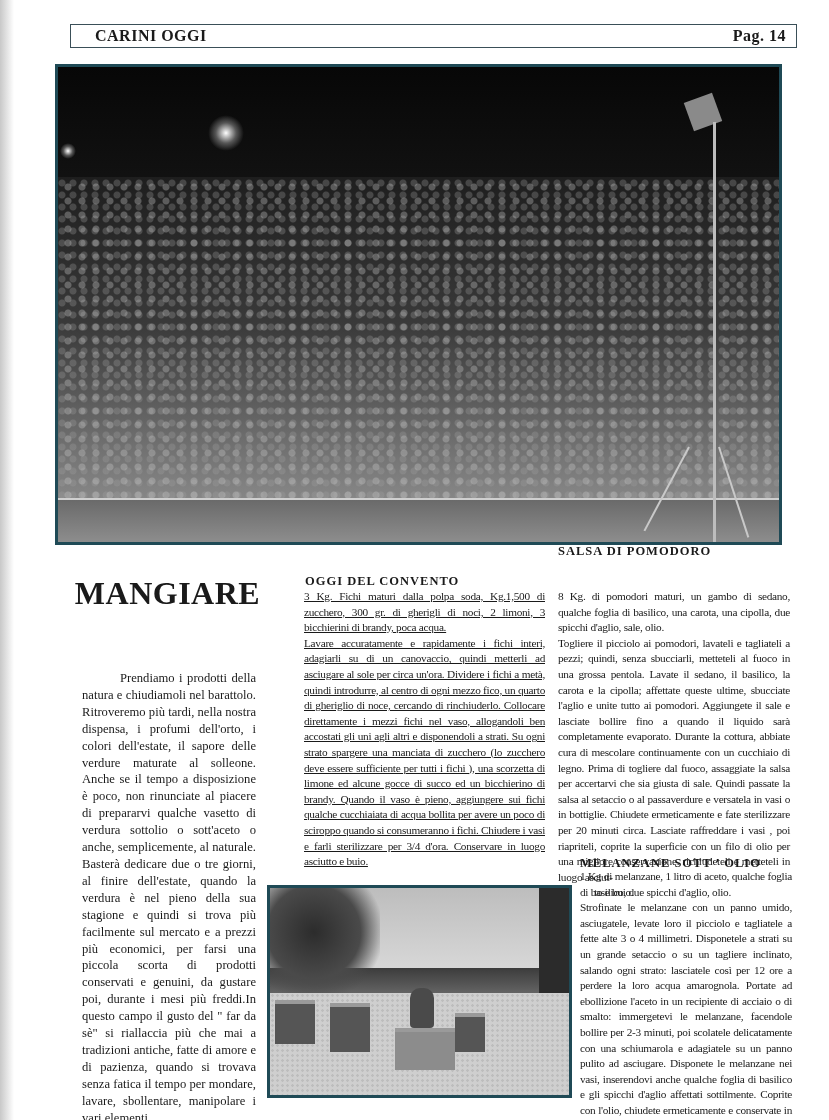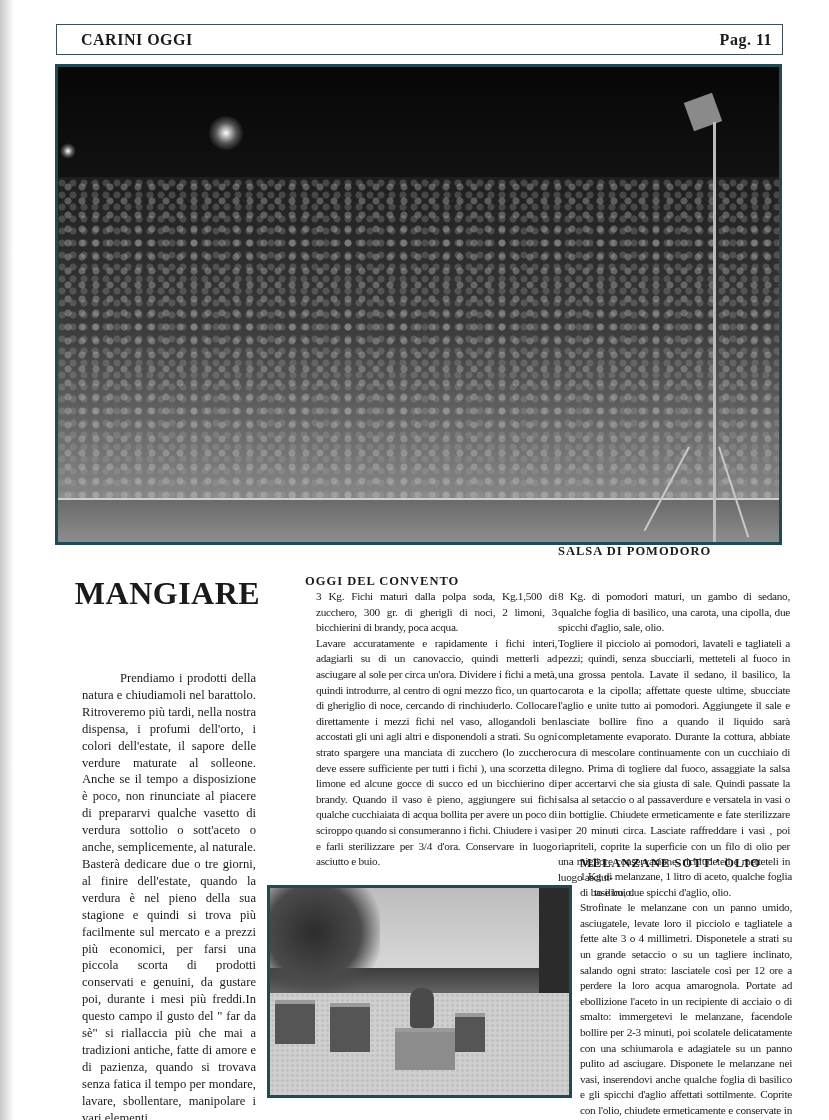--- a/index.html
+++ b/index.html
@@ -6,7 +6,7 @@
   body { width: 829px; height: 1120px; position: relative; overflow: hidden; font-family: "Liberation Serif", "DejaVu Serif", serif; color: #1a1a1a; }
   .page-shadow { position: absolute; left: 0; top: 0; width: 14px; height: 1120px; background: linear-gradient(to right, #c8c8c8, #ffffff); }
 
-  .header-bar { position: absolute; left: 56px; top: 24px; width: 727px; height: 31px; border: 1.5px solid #3a4f58; box-sizing: border-box; display: flex; align-items: center; justify-content: space-between; padding: 0 10px 0 24px; }
+  .header-bar { position: absolute; left: 70px; top: 24px; width: 727px; height: 24px; border: 1.5px solid #3a4f58; box-sizing: border-box; display: flex; align-items: center; justify-content: space-between; padding: 0 10px 0 24px; }
   .header-title, .header-page { font-weight: bold; font-size: 16px; letter-spacing: 0.5px; }
 
   .photo-frame { position: absolute; border: 3px solid #1f4a56; box-sizing: border-box; overflow: hidden; background: #0b0b0b; }

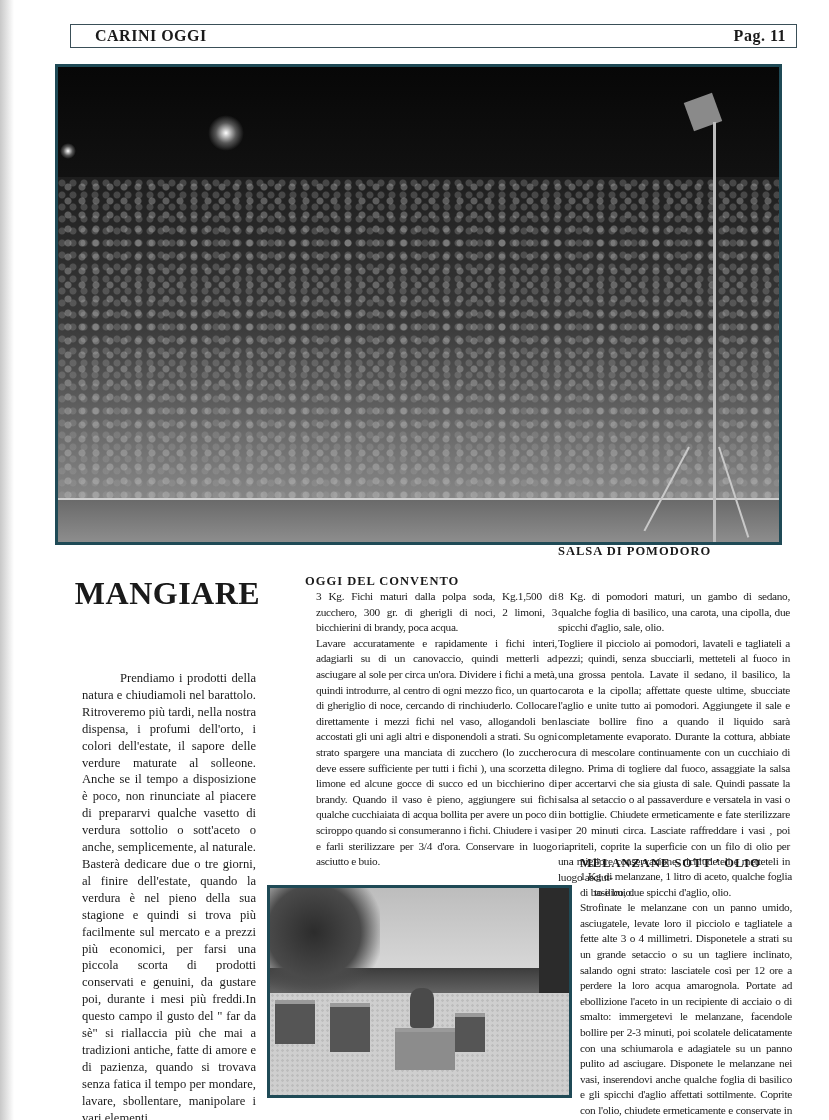--- a/index.html
+++ b/index.html
@@ -62,7 +62,7 @@
 
 <div class="header-bar">
   <span class="header-title">CARINI OGGI</span>
-  <span class="header-page">Pag. 11</span>
+  <span class="header-page">Pag. 14</span>
 </div>
 
 <div class="photo-frame photo-crowd">

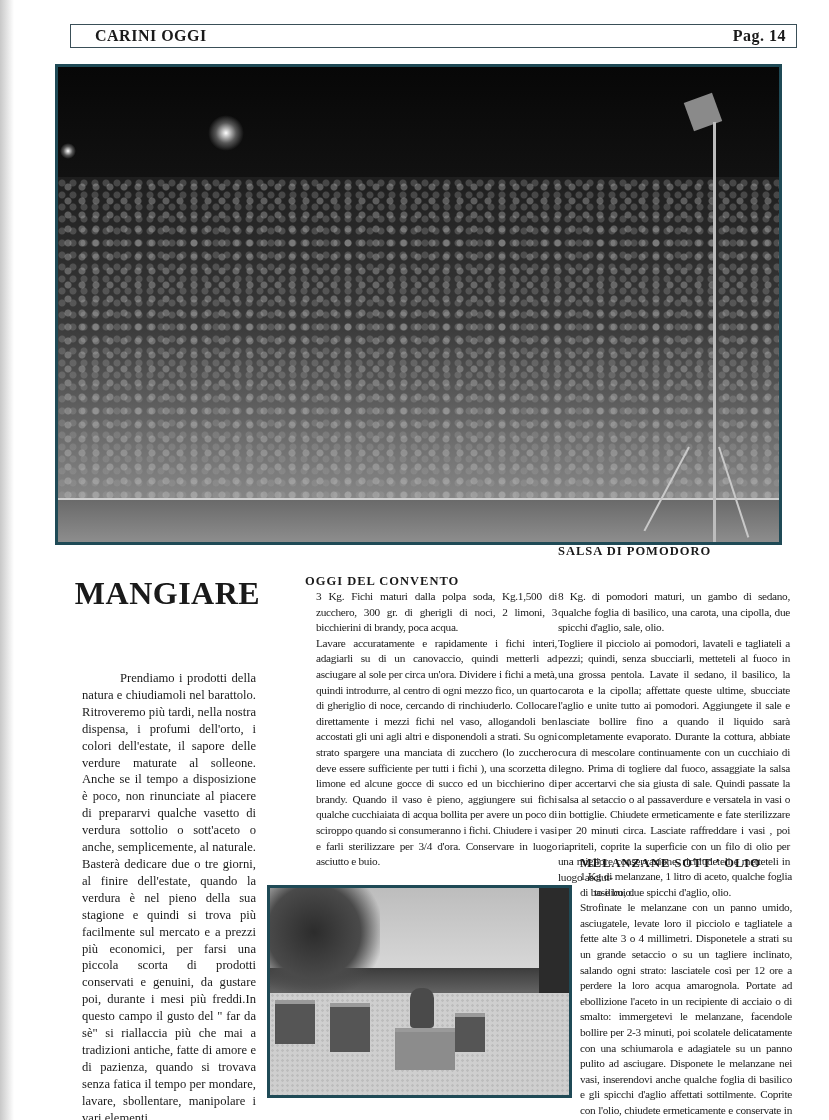--- a/index.html
+++ b/index.html
@@ -48,7 +48,7 @@
   .recipe-body p { margin: 0; }
 
   .rt-fichi { left: 305px; top: 574px; }
-  .rb-fichi { left: 316px; top: 589px; width: 241px; }
+  .rb-fichi { left: 304px; top: 589px; width: 241px; text-decoration: underline; }
   .rt-salsa { left: 558px; top: 544px; }
   .rb-salsa { left: 558px; top: 589px; width: 232px; }
   .rt-mel { left: 580px; top: 856px; }

